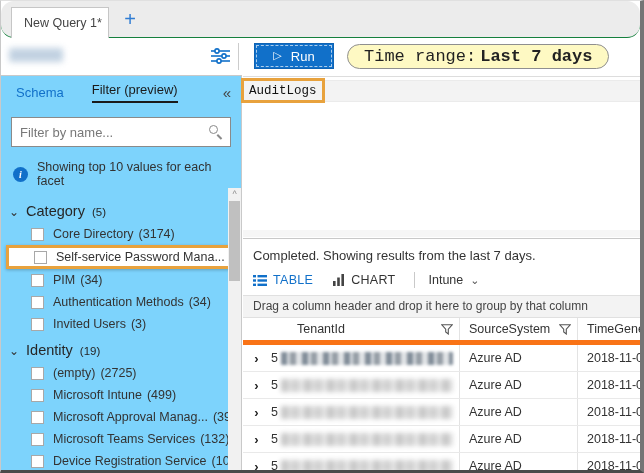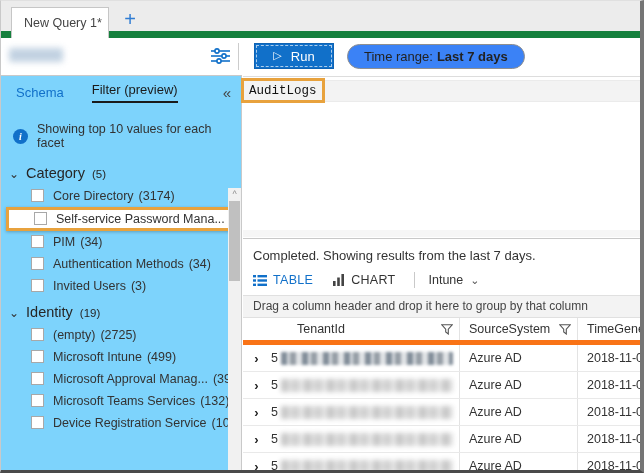--- a/index.html
+++ b/index.html
@@ -12,7 +12,7 @@
     border-right:4px solid #757575; border-bottom:3px solid #4a4a4a;
   }
   
-  .tabbar { position:absolute; left:0; top:0; width:100%; height:37px; background:#ececec; border-bottom:7px solid #15803d; }
+  .tabbar { position:absolute; left:0; top:0; width:100%; height:37px; background:#ececec; border-bottom:1px solid #15803d;border-radius:13px; }
   .query-tab {
     position:absolute; left:10px; top:6px; width:98px; height:31px; background:#fff;
     border:1px solid #c6c6c6; border-bottom:none; font-size:12.5px; color:#444;

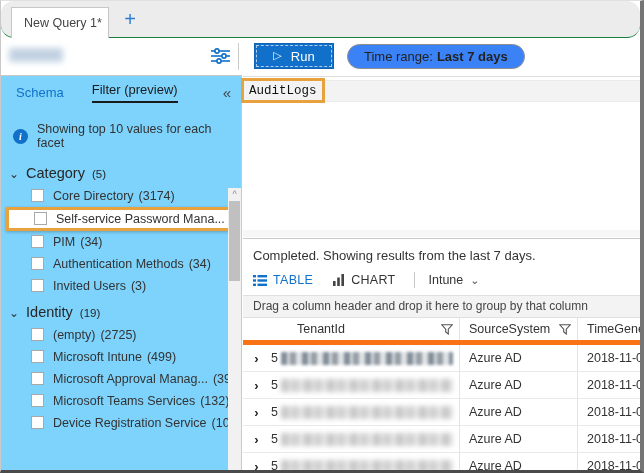--- a/index.html
+++ b/index.html
@@ -32,7 +32,7 @@
   .run-play { font-size:11px; margin-top:-1px; }
   .time-pill {
     position:absolute; left:346px; top:6px; height:25px; padding:0 16px; border:1px solid #8f8f8f; border-radius:13px;
-    display:flex; align-items:center; font-size:13px; color:#222; background:#3b82f6; cursor:pointer;
+    display:flex; align-items:center; font-size:17px; color:#222; background:#fef9c3; cursor:pointer;font-family:Liberation Mono, monospace;
   }
   .time-pill b { margin-left:4px; font-weight:700; }
   

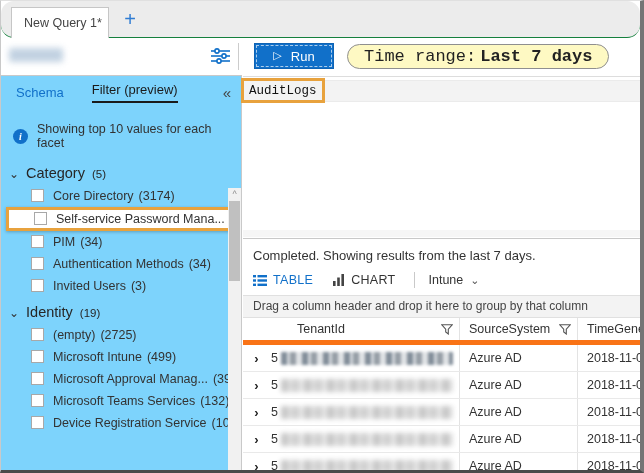--- a/index.html
+++ b/index.html
@@ -146,6 +146,13 @@
       <span class="lp-tab-filter">Filter (preview)</span>
       <span class="lp-collapse">«</span>
     </div>
+    <div class="search-wrap">
+      <input class="search-input" type="text" placeholder="Filter by name..." style="">
+      <div class="mag">
+          <i class="lens"></i>
+          <i class="handle"></i>
+        </div>
+    </div>
     <div class="info-row">
       <div class="info-ic">i</div>
       <div class="info-txt">Showing top 10 values for each facet</div>

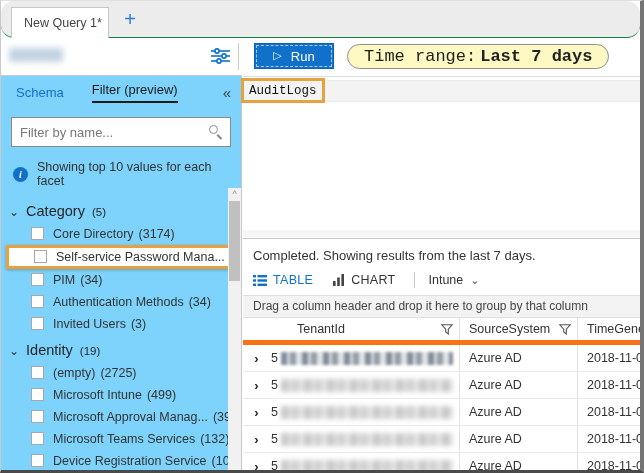--- a/index.html
+++ b/index.html
@@ -55,7 +55,7 @@
   .facet-chev { font-size:12px; color:#333; }
   .facet-name { font-size:14.5px; }
   .facet-count { font-size:11.5px; }
-  .facet-item { display:flex; align-items:flex-start; padding:4px 0 4px 30px; }
+  .facet-item { display:flex; align-items:flex-end; padding:4px 0 4px 30px; }
   .cb { width:13px; height:13px; border:1px solid #a8a8a8; background:#fff; flex:0 0 auto; cursor:pointer; }
   .fi-label { font-size:12.5px; color:#333; margin-left:9px; white-space:nowrap; }
   .fi-count { font-size:12.5px; color:#333; margin-left:5px; }

